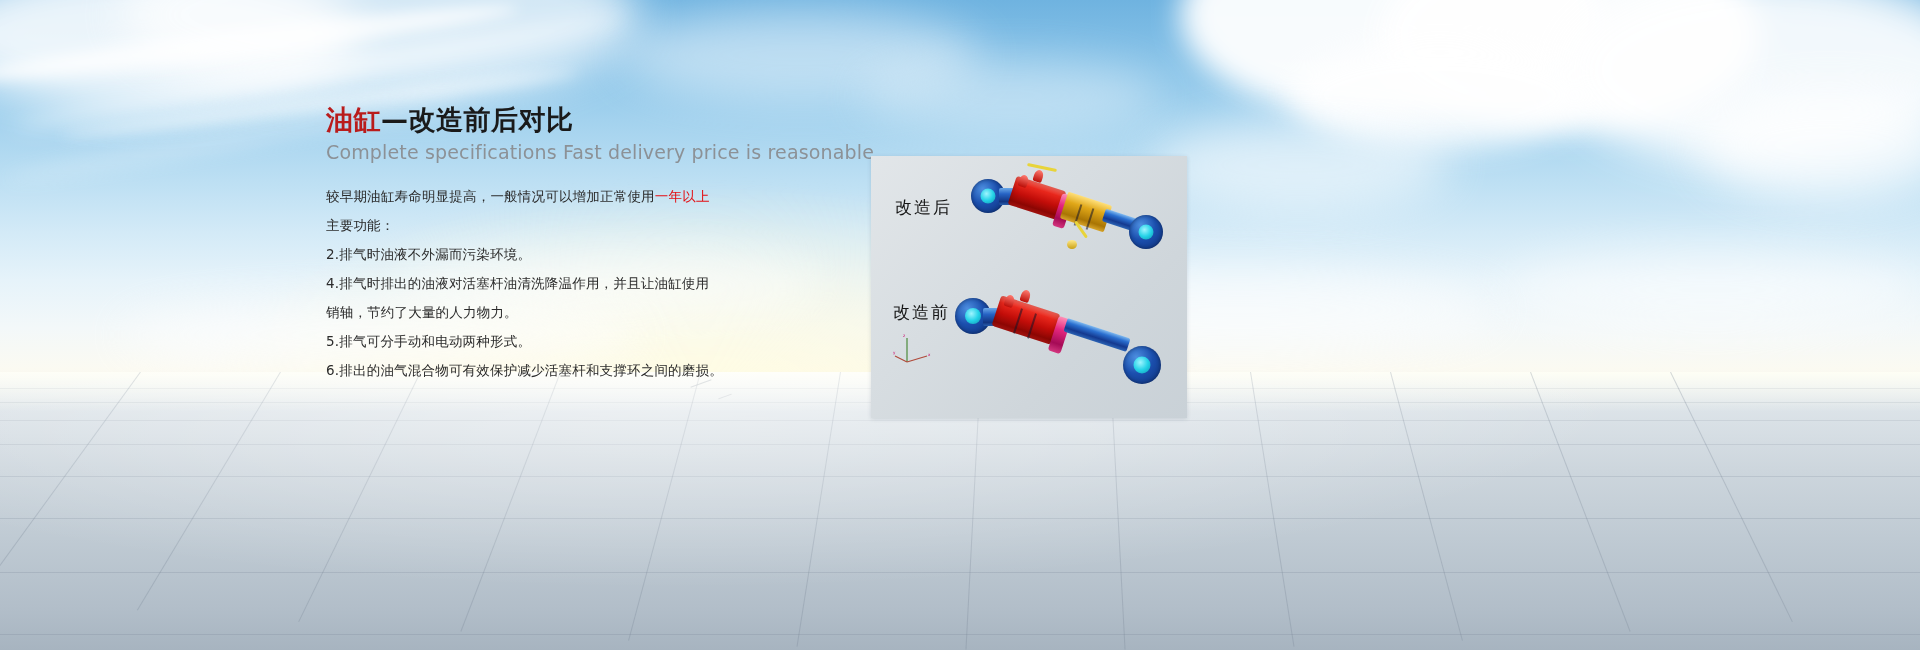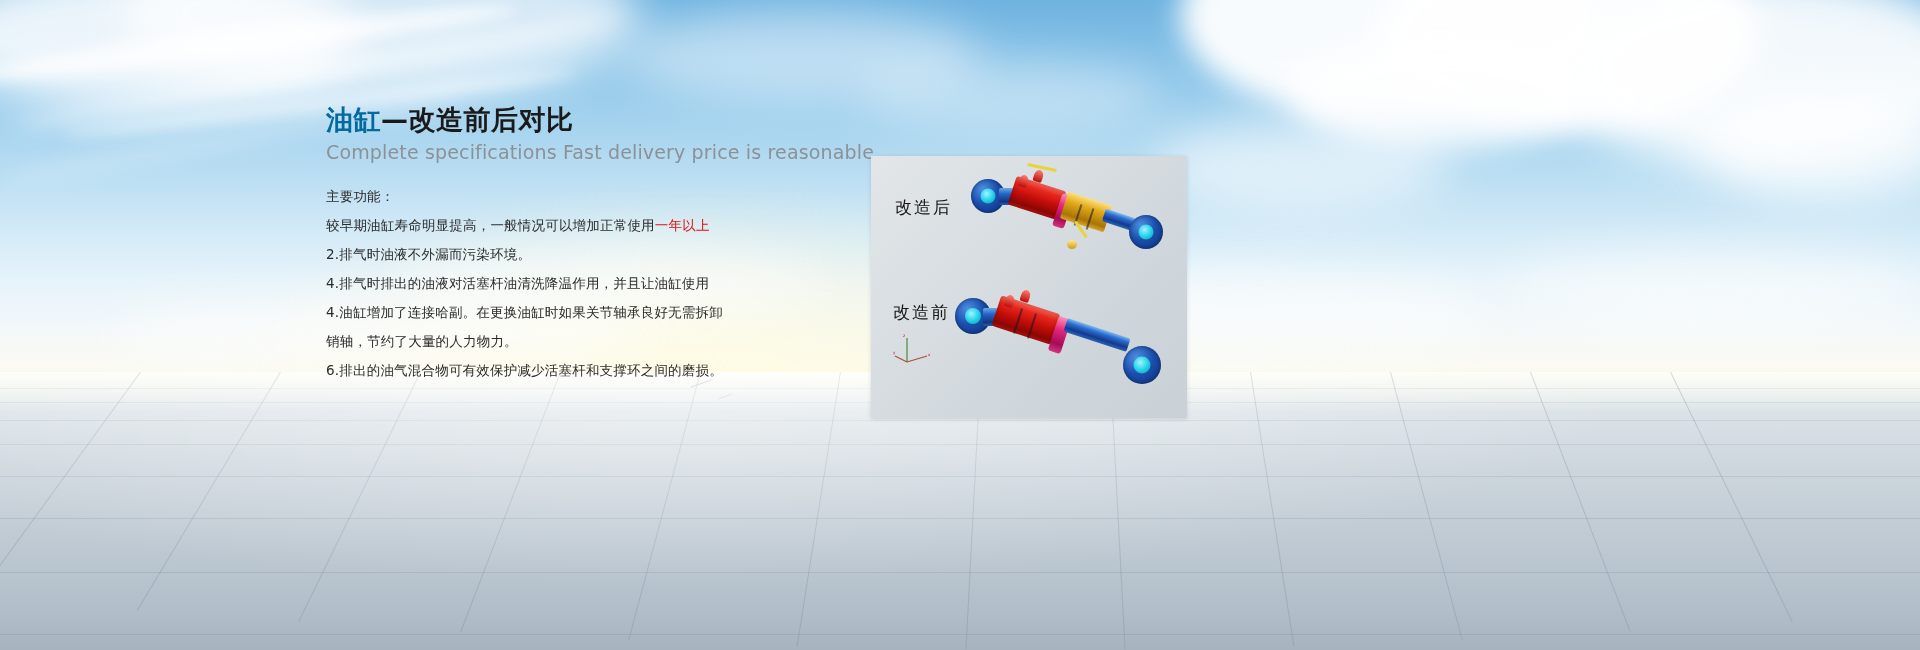--- a/index.html
+++ b/index.html
@@ -60,7 +60,7 @@
     font-size:27px;font-weight:bold;letter-spacing:.5px;color:#1a1a1a;
     line-height:1.15;margin:0;white-space:nowrap;
   }
-  .title .hl{color:#0369a1;}
+  .title .hl{color:#b91c1c;}
   .subtitle{
     margin-top:6px;font-size:19px;color:#8c9196;letter-spacing:.15px;
     font-family:"DejaVu Sans","Liberation Sans",sans-serif;white-space:nowrap;

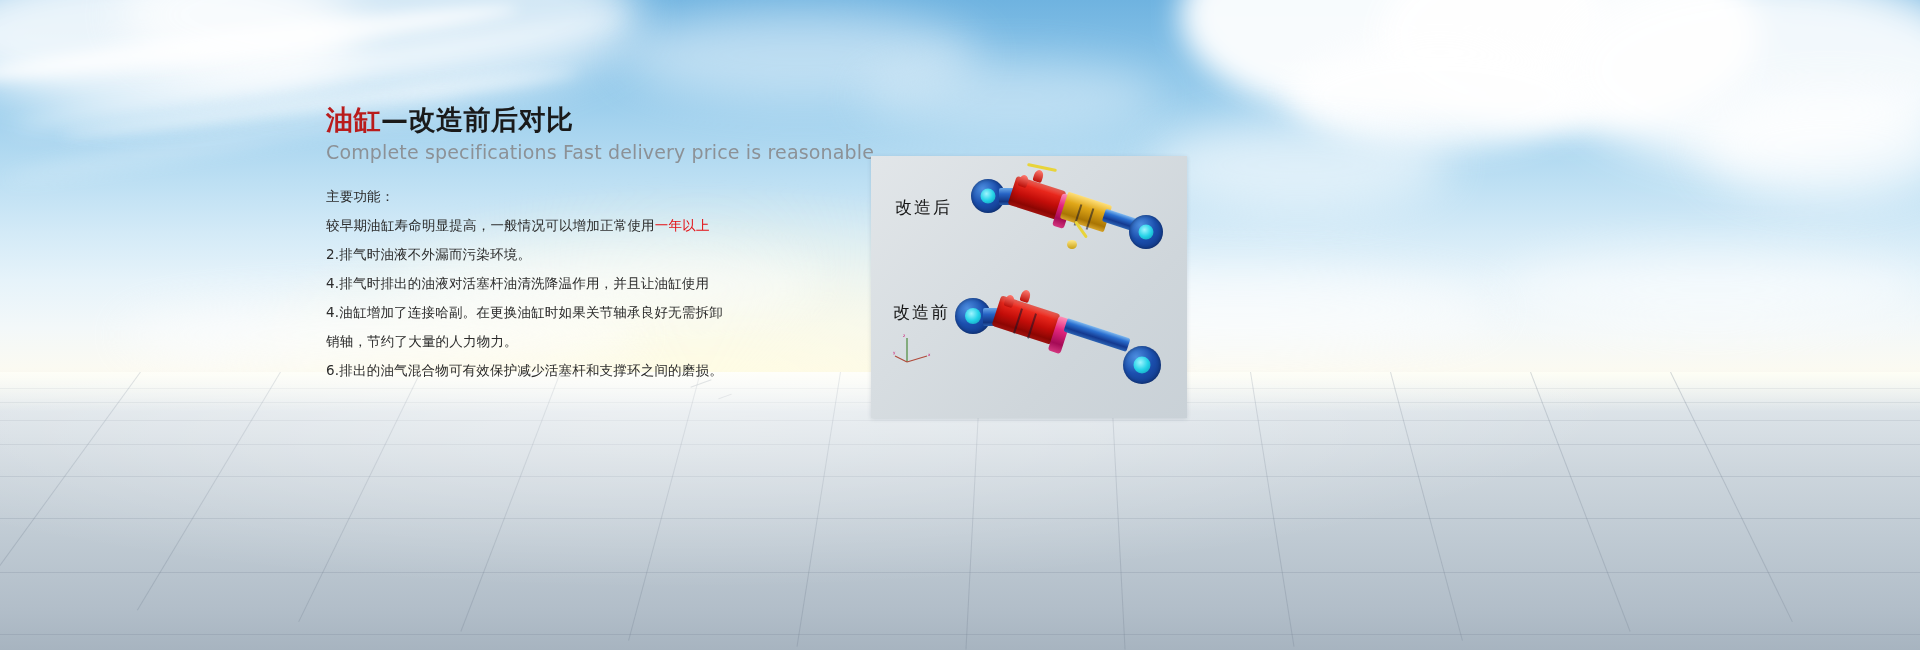--- a/index.html
+++ b/index.html
@@ -185,8 +185,8 @@
     <div class="subtitle">Complete specifications Fast delivery price is reasonable</div>
 
     <div class="body">
+      <p><span>较早期油缸寿命明显提高，一般情况可以增加正常使用</span><span class="red">一年以上</span></p>
       <p>主要功能：</p>
-      <p><span>较早期油缸寿命明显提高，一般情况可以增加正常使用</span><span class="red">一年以上</span></p>
       <p>2.排气时油液不外漏而污染环境。</p>
       <p>4.排气时排出的油液对活塞杆油清洗降温作用，并且让油缸使用</p>
       <p>4.油缸增加了连接哈副。在更换油缸时如果关节轴承良好无需拆卸</p>

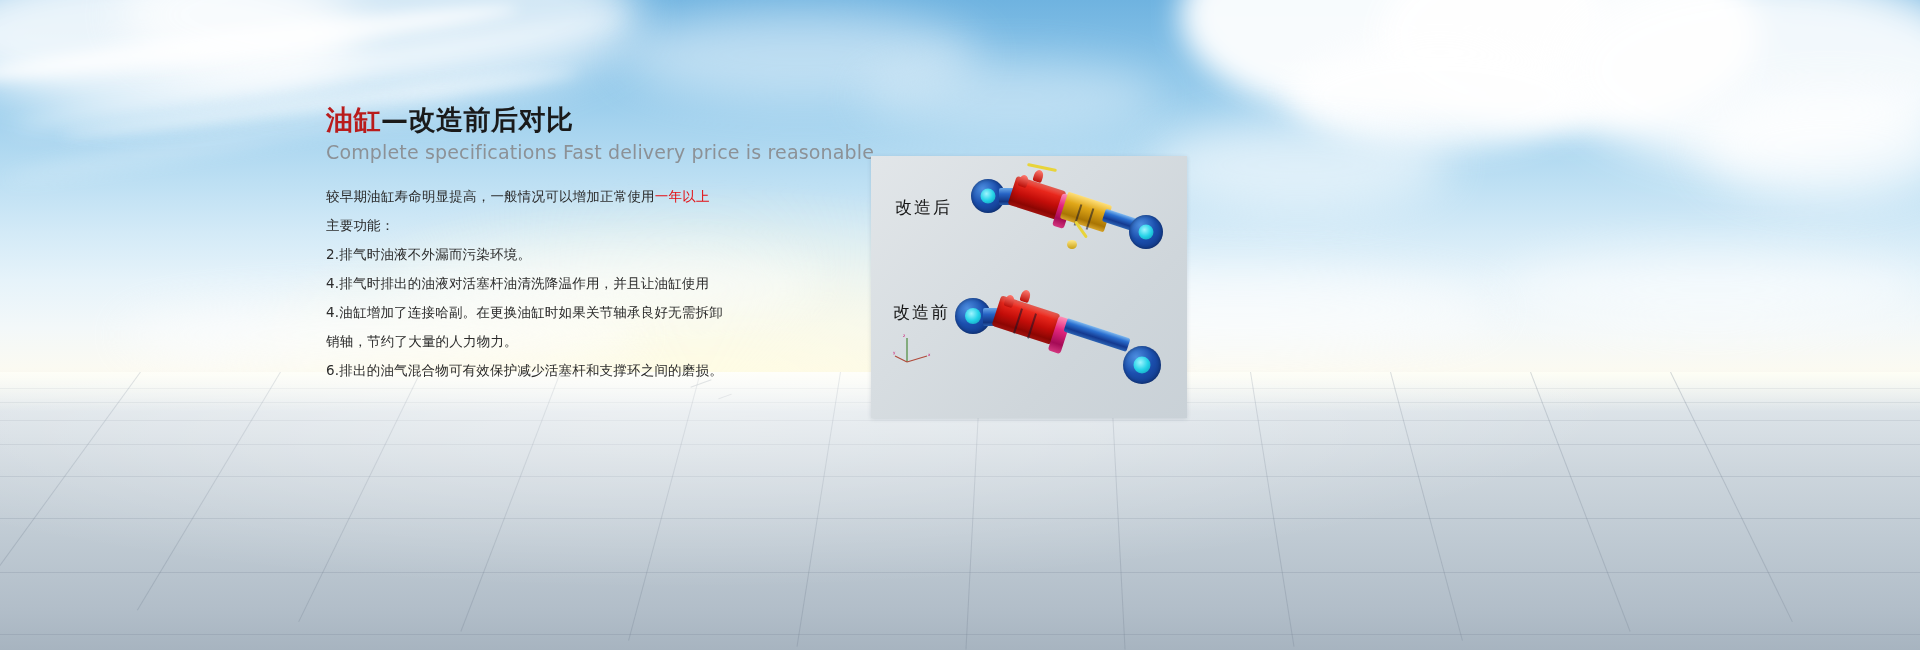--- a/index.html
+++ b/index.html
@@ -189,7 +189,6 @@
       <p>主要功能：</p>
       <p>2.排气时油液不外漏而污染环境。</p>
       <p>4.排气时排出的油液对活塞杆油清洗降温作用，并且让油缸使用</p>
-      <p>4.油缸增加了连接哈副。在更换油缸时如果关节轴承良好无需拆卸</p>
       <p>销轴，节约了大量的人力物力。</p>
       <p>6.排出的油气混合物可有效保护减少活塞杆和支撑环之间的磨损。</p>
     </div>

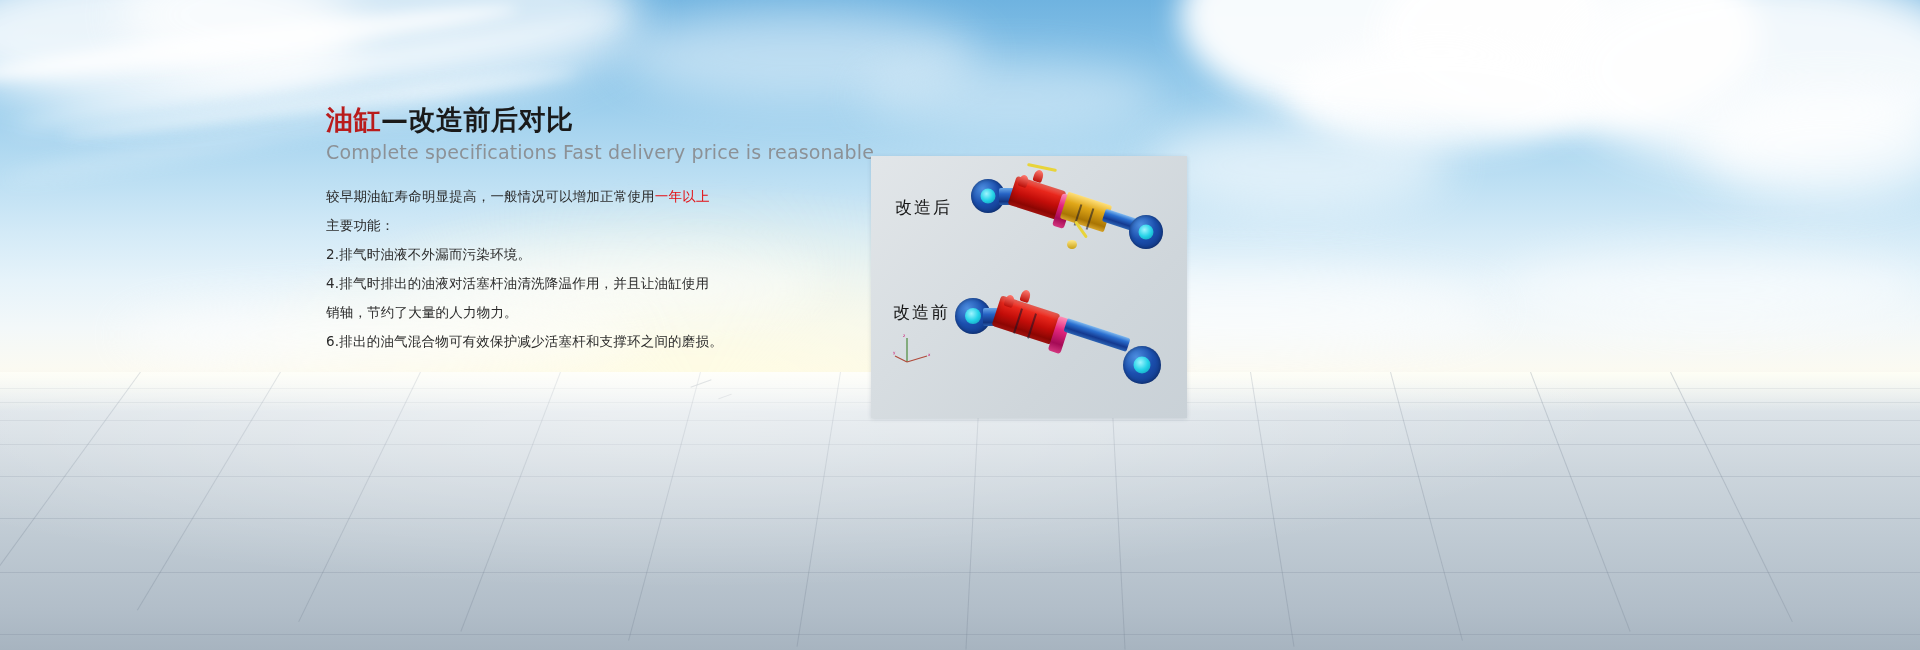--- a/index.html
+++ b/index.html
@@ -190,6 +190,7 @@
       <p>2.排气时油液不外漏而污染环境。</p>
       <p>4.排气时排出的油液对活塞杆油清洗降温作用，并且让油缸使用</p>
       <p>销轴，节约了大量的人力物力。</p>
+      <p>5.排气可分手动和电动两种形式。</p>
       <p>6.排出的油气混合物可有效保护减少活塞杆和支撑环之间的磨损。</p>
     </div>
   </div>

